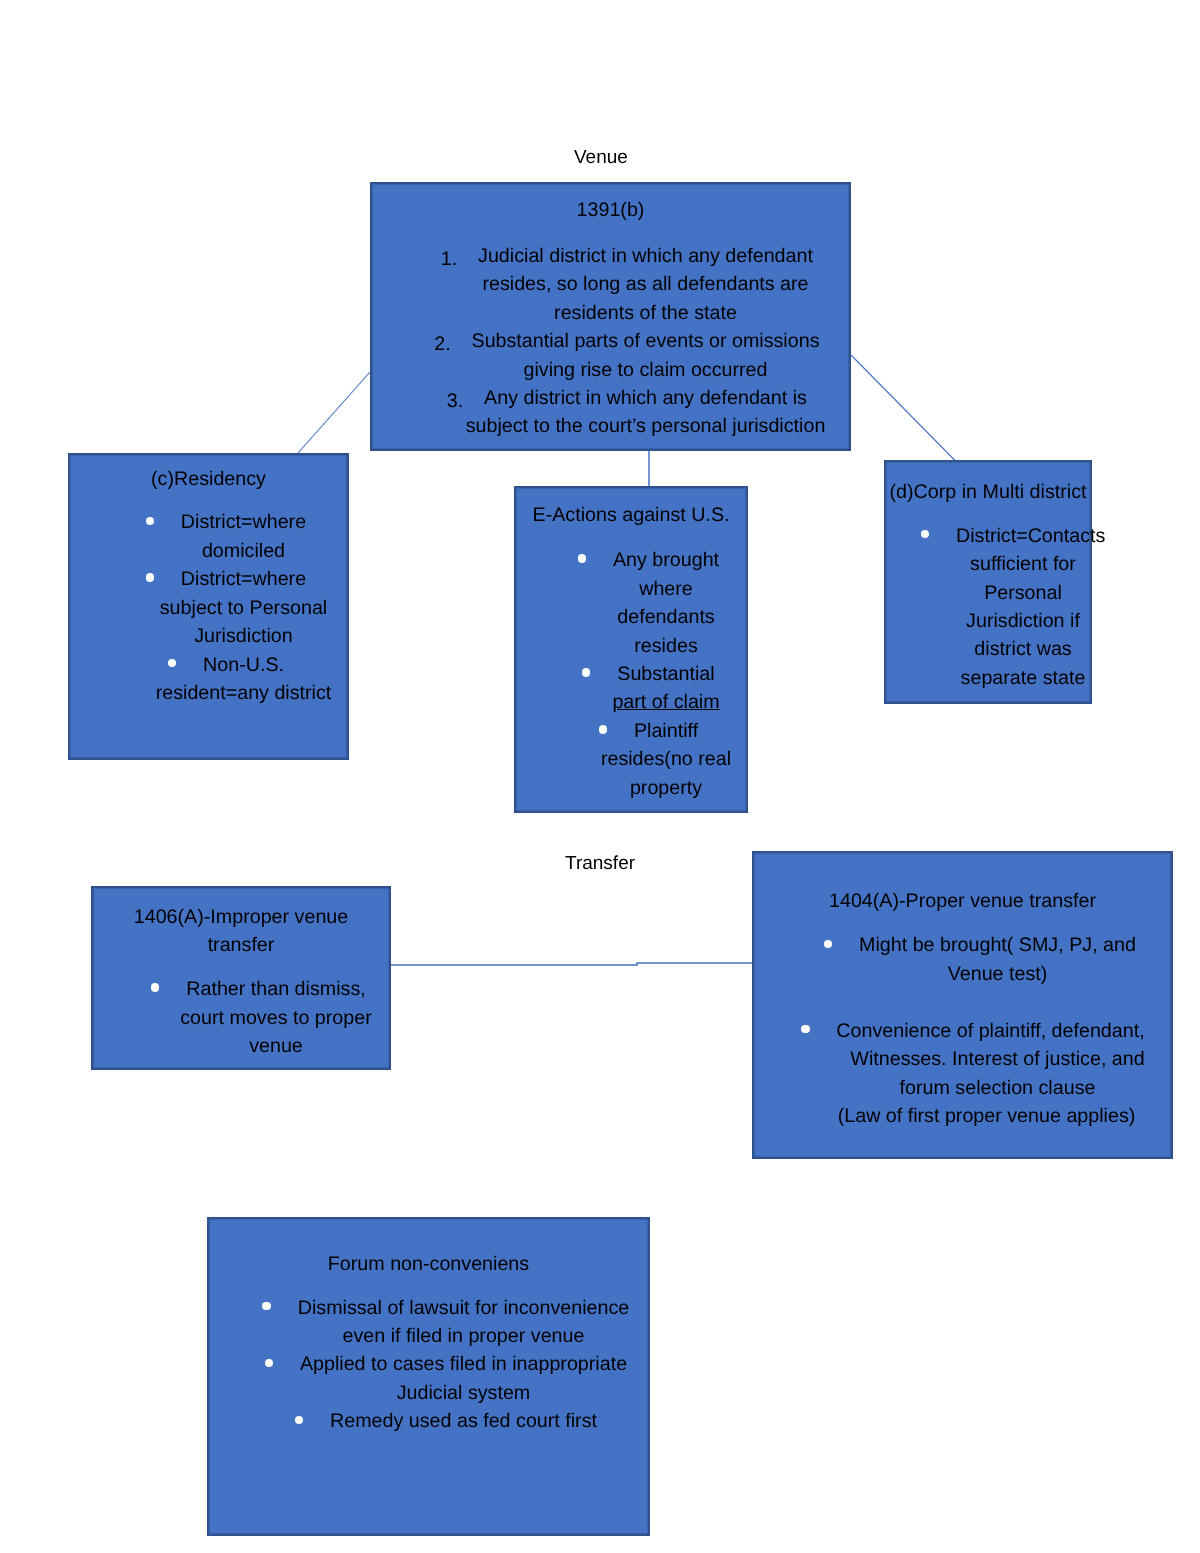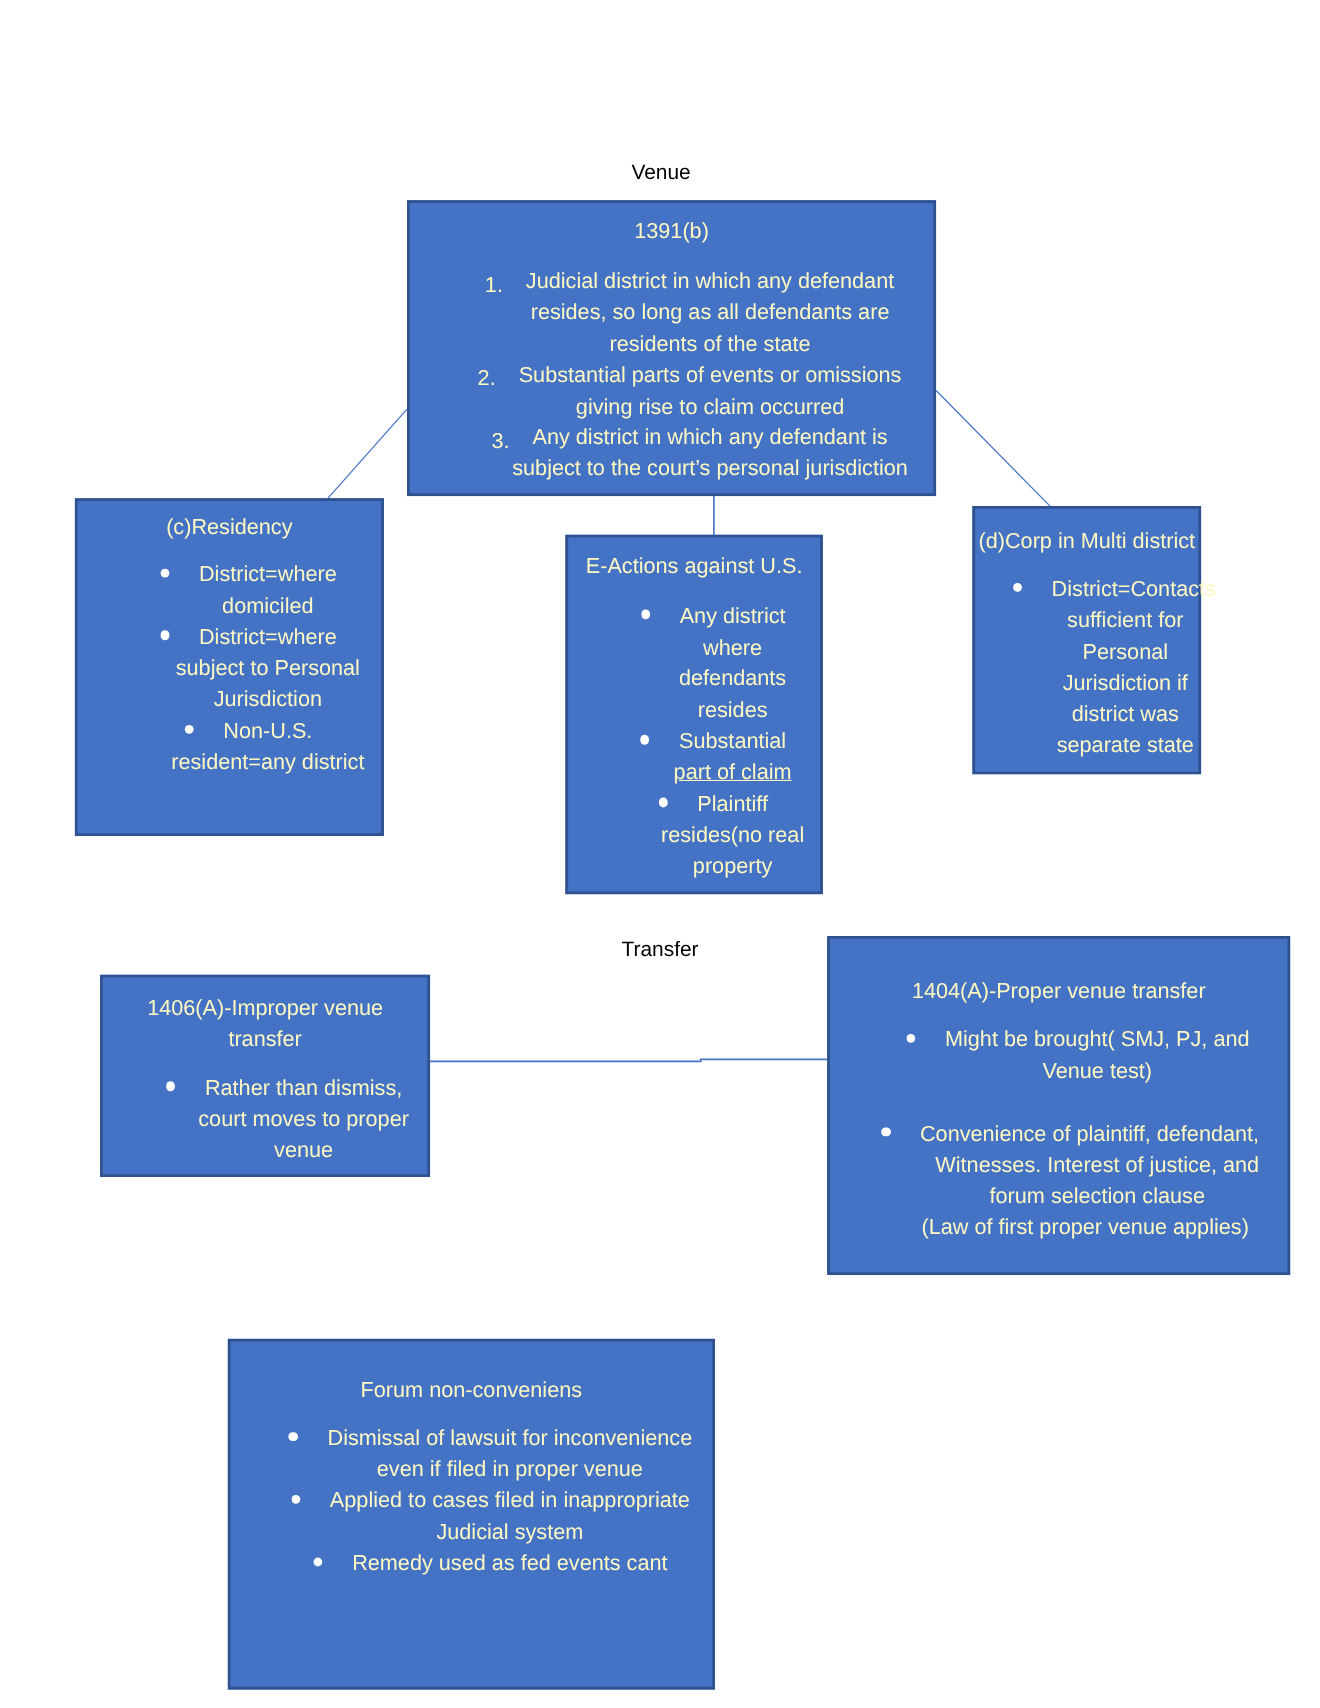--- a/index.html
+++ b/index.html
@@ -10,7 +10,7 @@
   #canvas{position:absolute;left:0;top:0;width:1200px;height:1553px;}
 
   .node{position:absolute;box-sizing:border-box;background:#4472C4;
-        box-shadow:inset 0 0 0 2.5px #2F528F;color:#fef9c3;}
+        box-shadow:inset 0 0 0 2.5px #2F528F;color:#000000;}
   .txt{position:absolute;left:2px;right:2px;text-align:center;will-change:opacity;}
   .ttl{font-size:19.7px;line-height:28.45px;white-space:nowrap;}
   .para{position:absolute;right:2px;text-align:center;will-change:opacity;

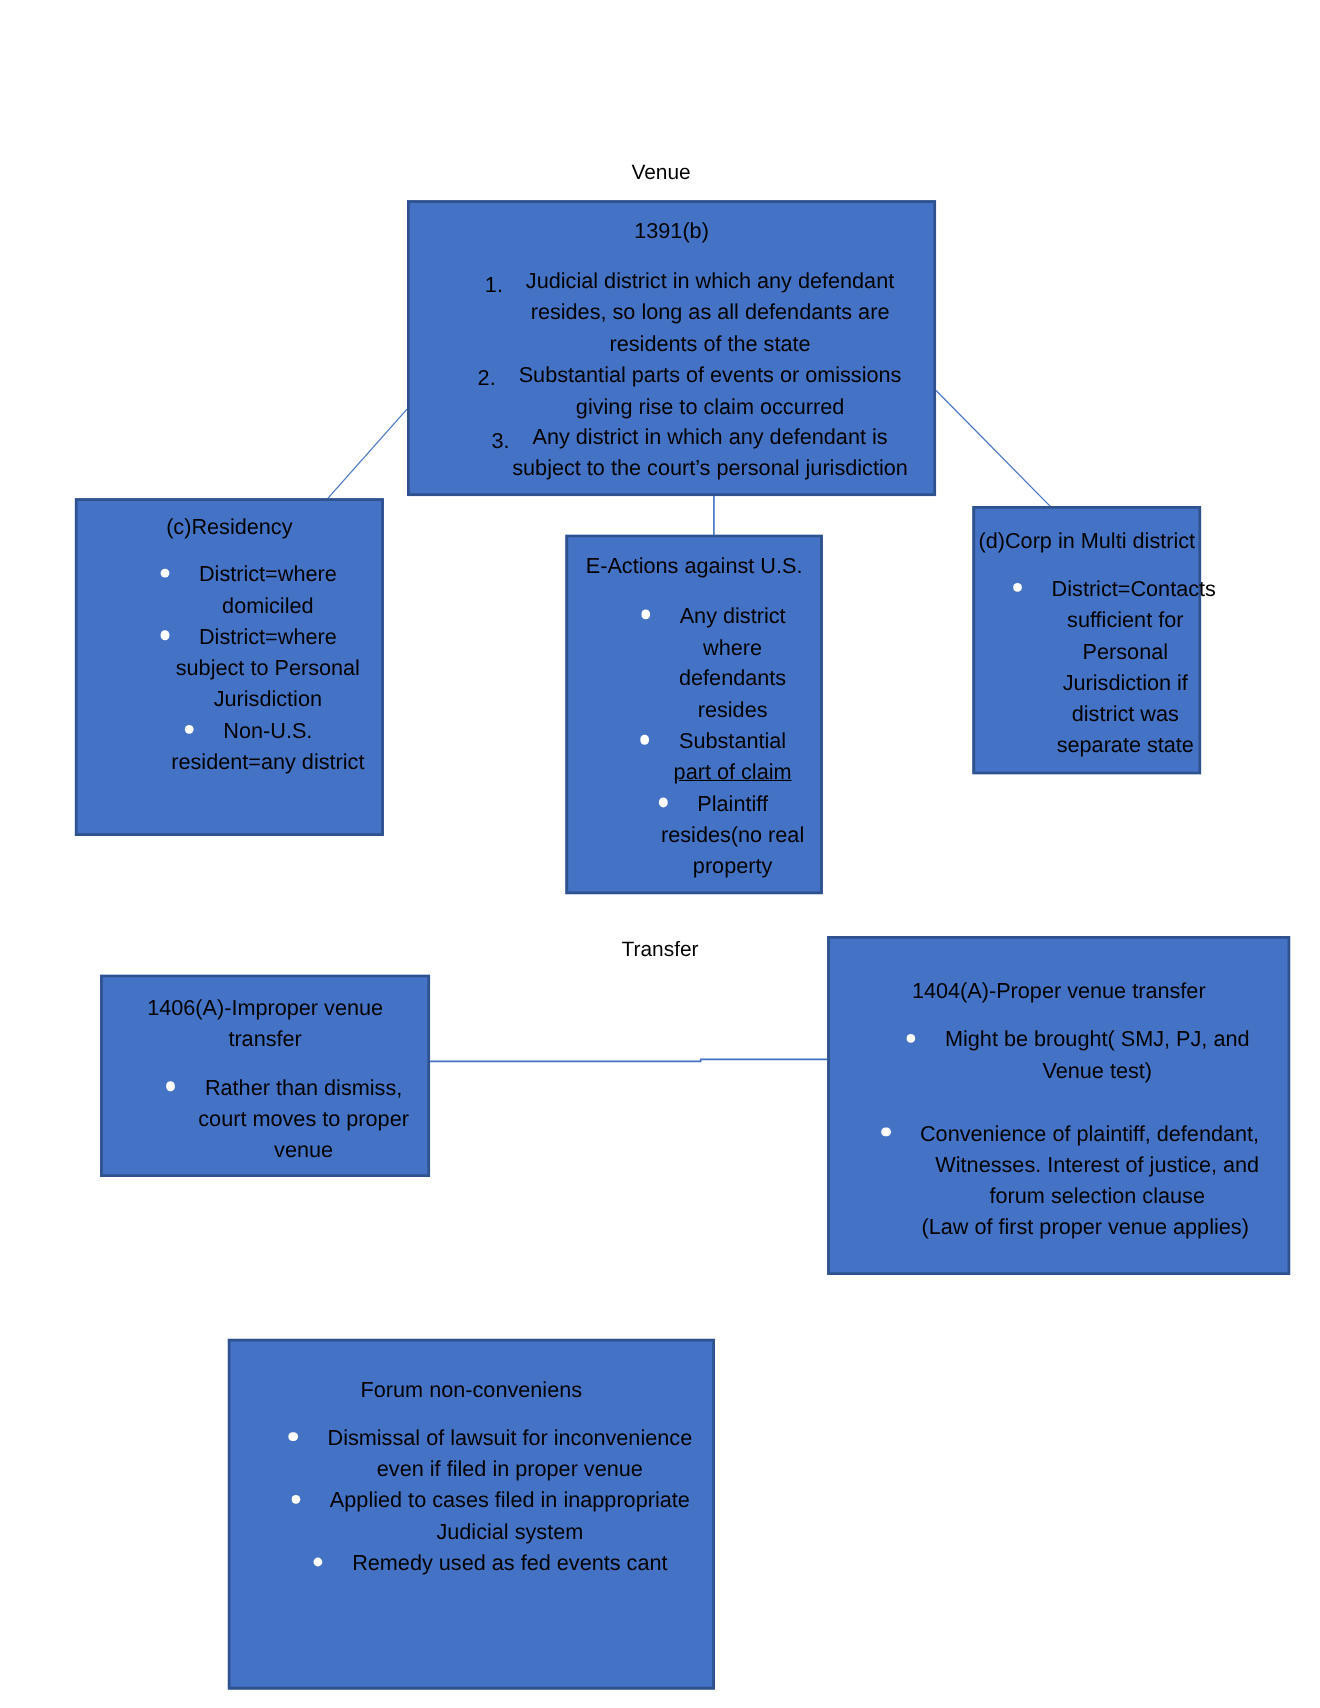--- a/index.html
+++ b/index.html
@@ -60,7 +60,7 @@
       </div>
       <div class="node" style="left: 514px; top: 486px; width: 234px; height: 327px;">
         <div class="txt ttl" style="top: 15px;">E-Actions against U.S.</div>
-        <div class="para" style="top: 60.15px; left: 72px;"><span class="tx"><span>Any district</span><span class="mk dot" style="left: -35.3px;">•</span></span></div>
+        <div class="para" style="top: 60.15px; left: 72px;"><span class="tx"><span>Any brought</span><span class="mk dot" style="left: -35.3px;">•</span></span></div>
         <div class="para" style="top: 88.6px; left: 72px;"><span class="tx"><span>where</span></span></div>
         <div class="para" style="top: 117.05px; left: 72px;"><span class="tx"><span>defendants</span></span></div>
         <div class="para" style="top: 145.5px; left: 72px;"><span class="tx"><span>resides</span></span></div>

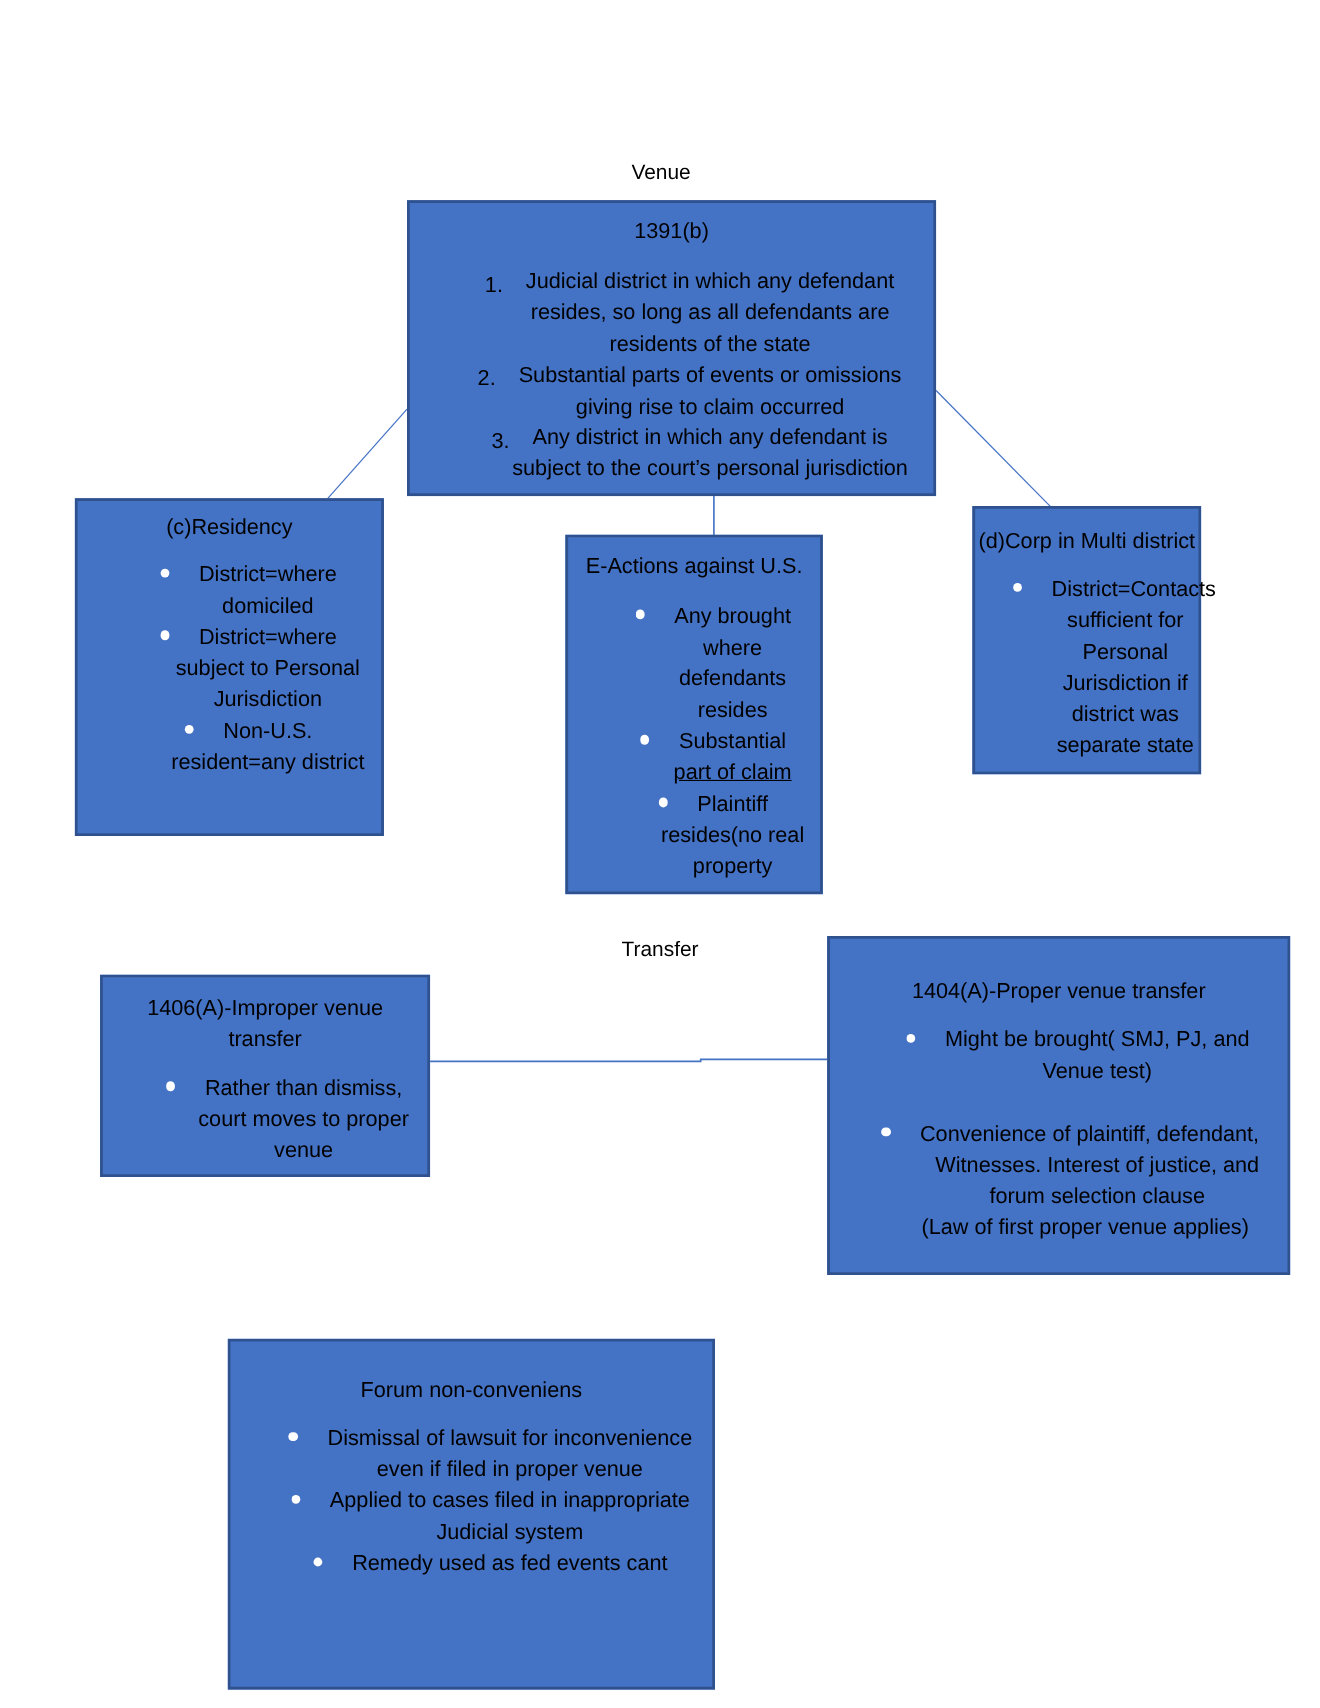--- a/index.html
+++ b/index.html
@@ -101,7 +101,7 @@
         <div class="para" style="top: 105px; left: 72px;"><span class="tx"><span>even if filed in proper venue</span></span></div>
         <div class="para" style="top: 133.45px; left: 72px;"><span class="tx"><span>Applied to cases filed in inappropriate</span><span class="mk dot" style="left: -35.3px;">•</span></span></div>
         <div class="para" style="top: 161.9px; left: 72px;"><span class="tx"><span>Judicial system</span></span></div>
-        <div class="para" style="top: 190.35px; left: 72px;"><span class="tx"><span>Remedy used as fed events cant</span><span class="mk dot" style="left: -35.3px;">•</span></span></div>
+        <div class="para" style="top: 190.35px; left: 72px;"><span class="tx"><span>Remedy used as fed court first</span><span class="mk dot" style="left: -35.3px;">•</span></span></div>
       </div>
     </div>
 </div>

